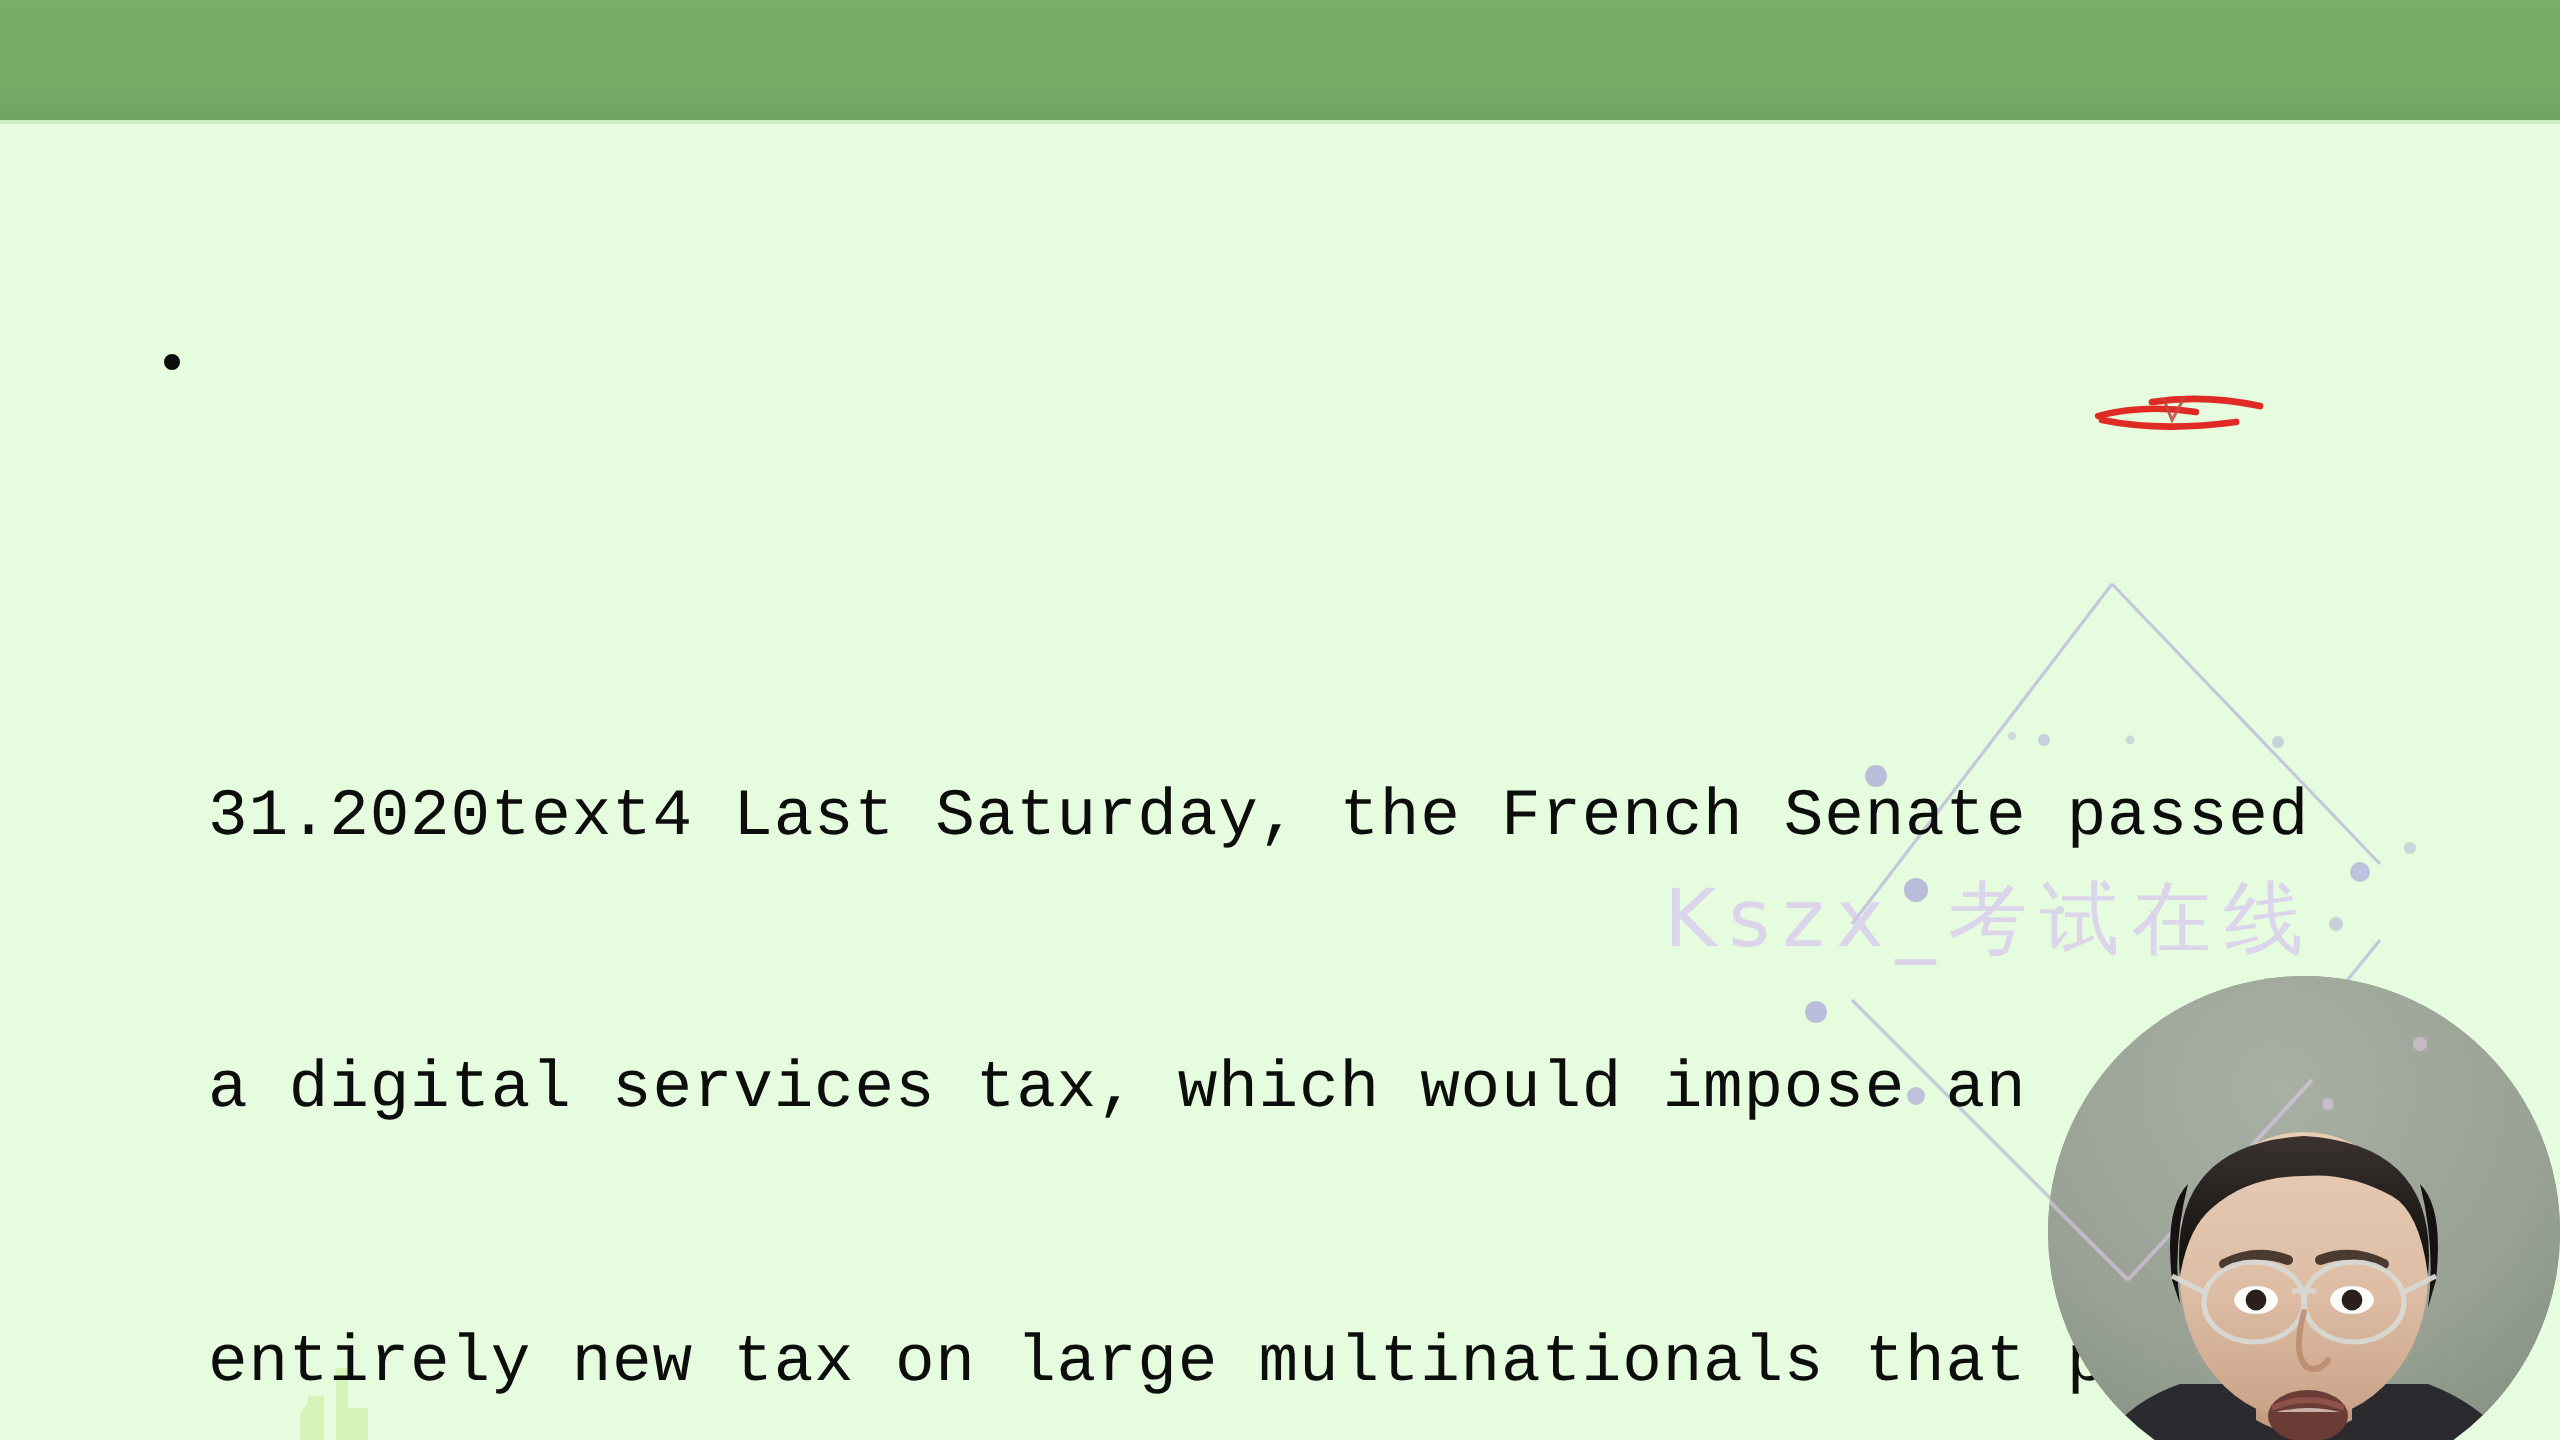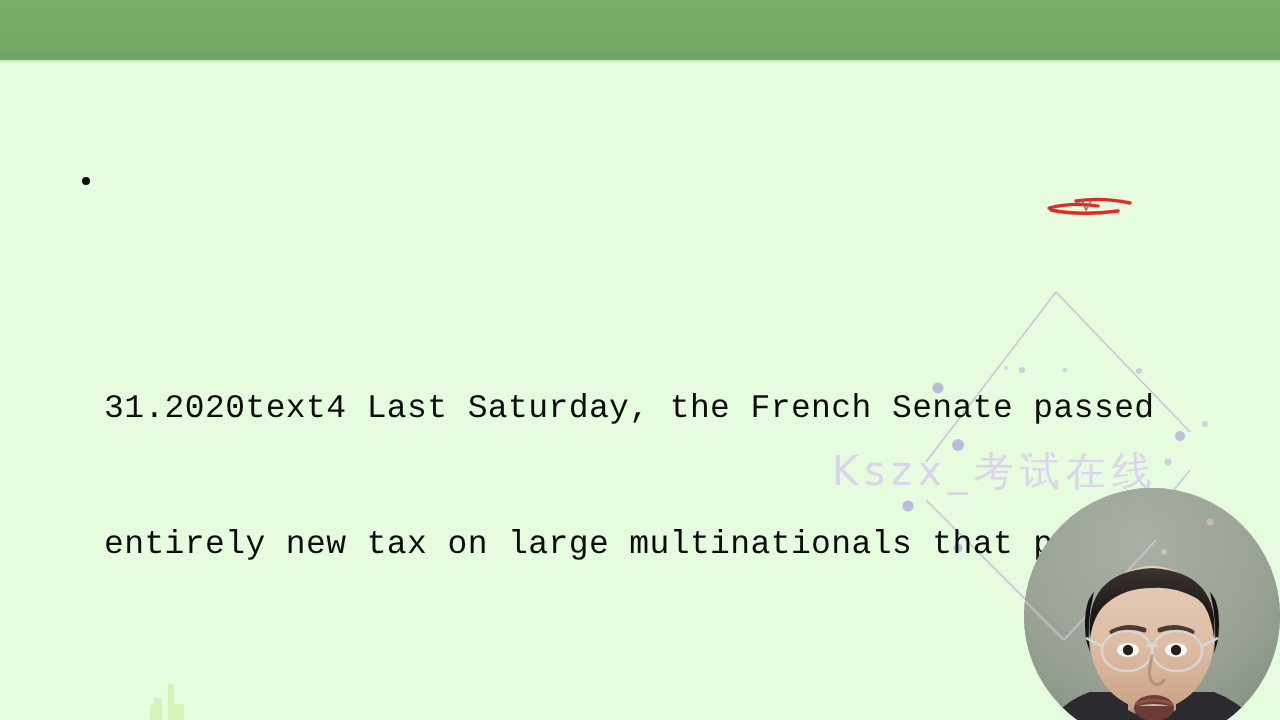--- a/index.html
+++ b/index.html
@@ -71,7 +71,6 @@
     white-space: nowrap;
     z-index: 4;
     pointer-events: none;
-    margin-top: 12px;
   }
 
   

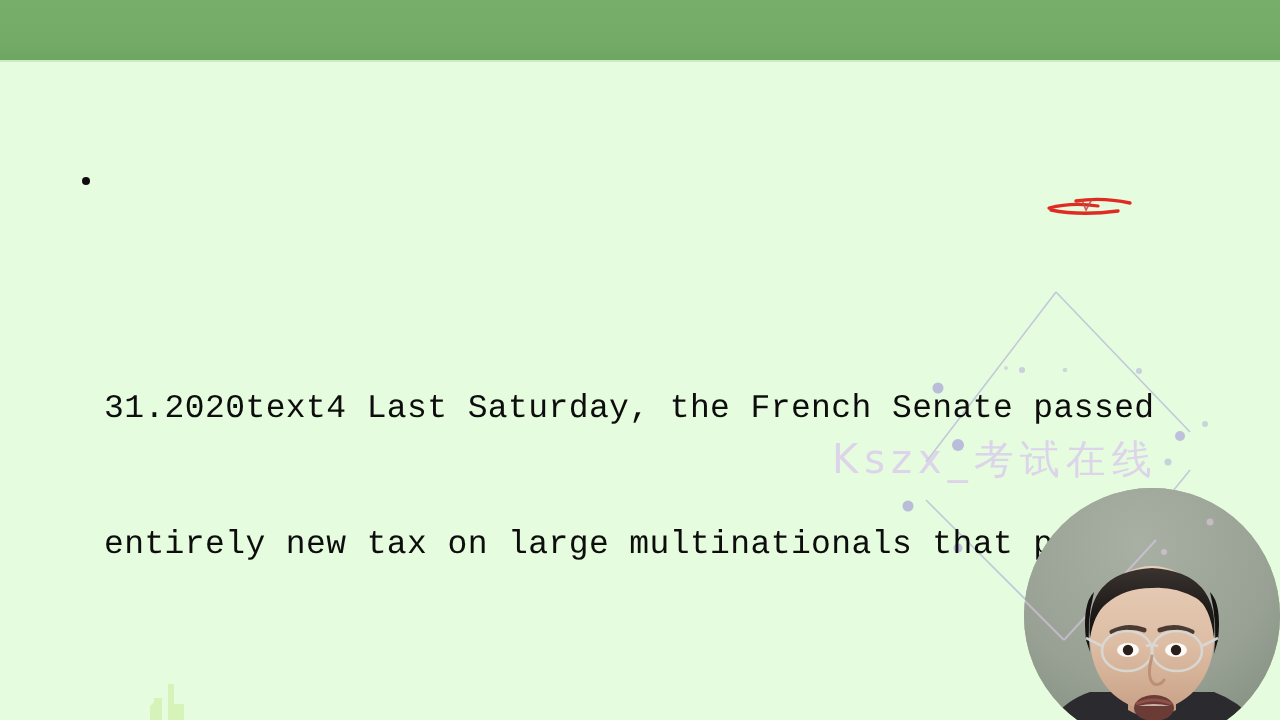--- a/index.html
+++ b/index.html
@@ -179,6 +179,7 @@
       <span class="bullet-dot"></span>
       <span class="para-lines">
         <span class="line">31.2020text4 Last Saturday, the French Senate passed</span>
+        <span class="line">a digital services tax, which would impose an</span>
         <span class="line">entirely new tax on large multinationals that provide</span>
         
       </span>

